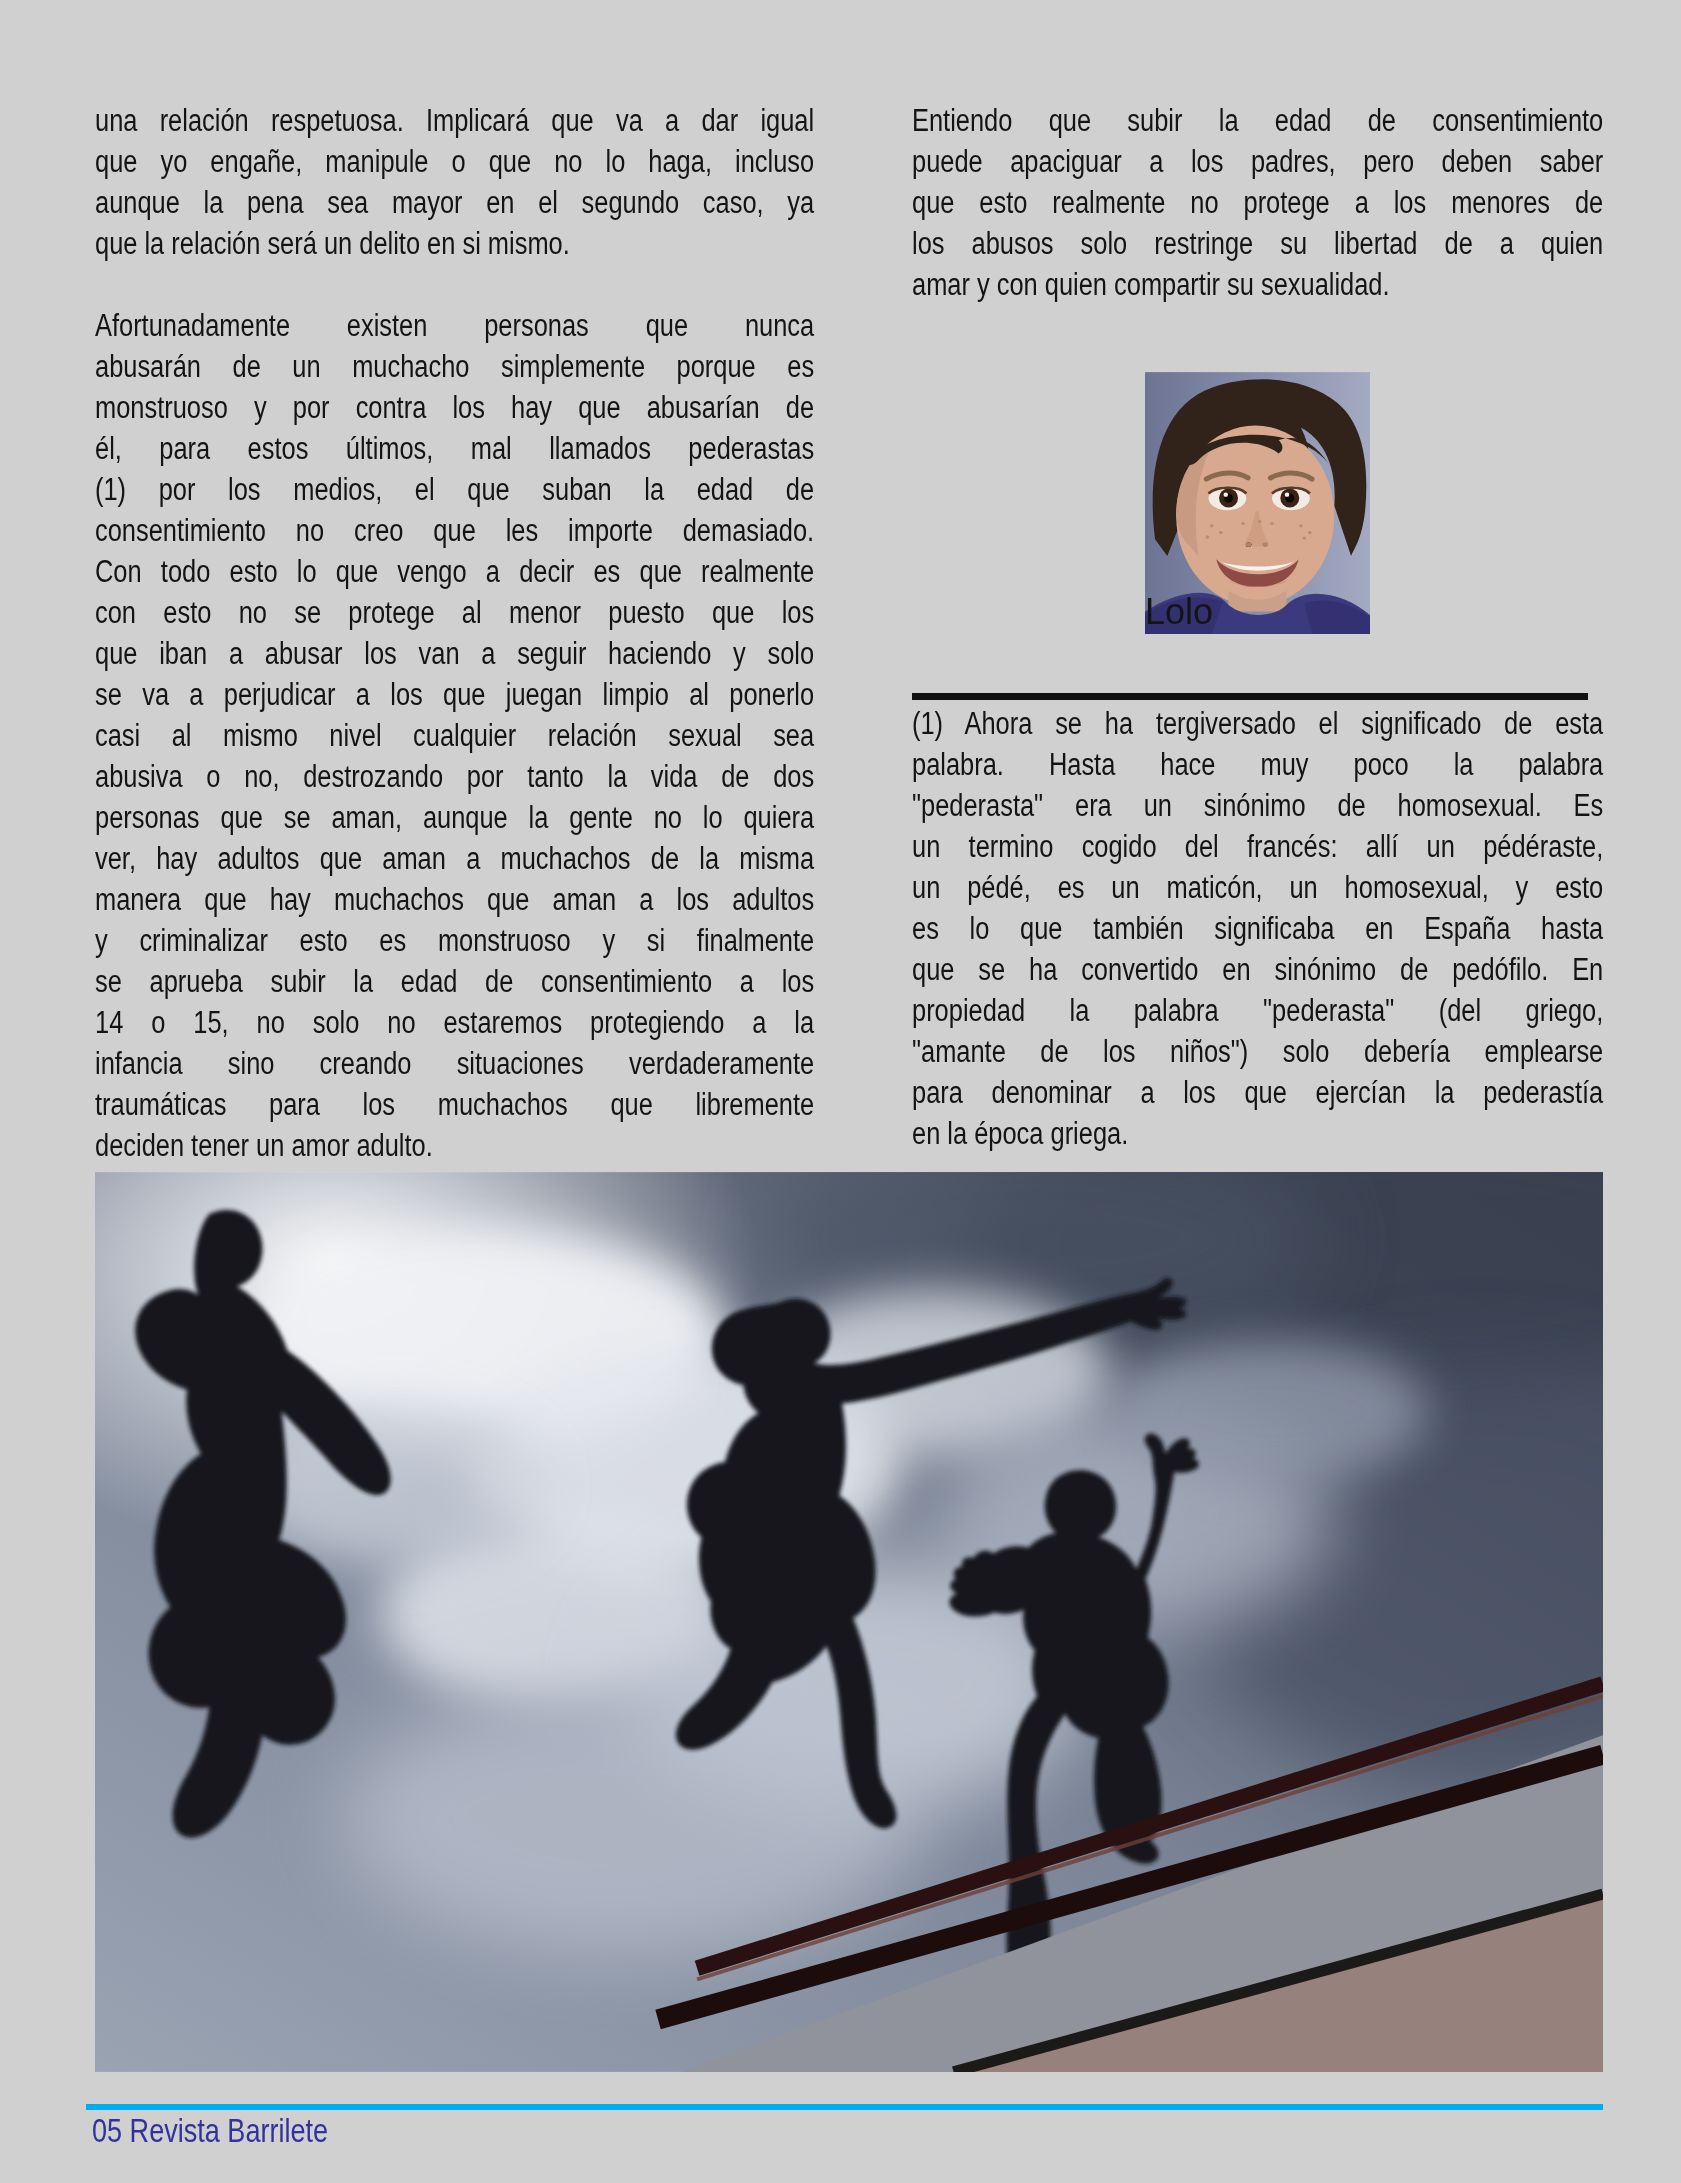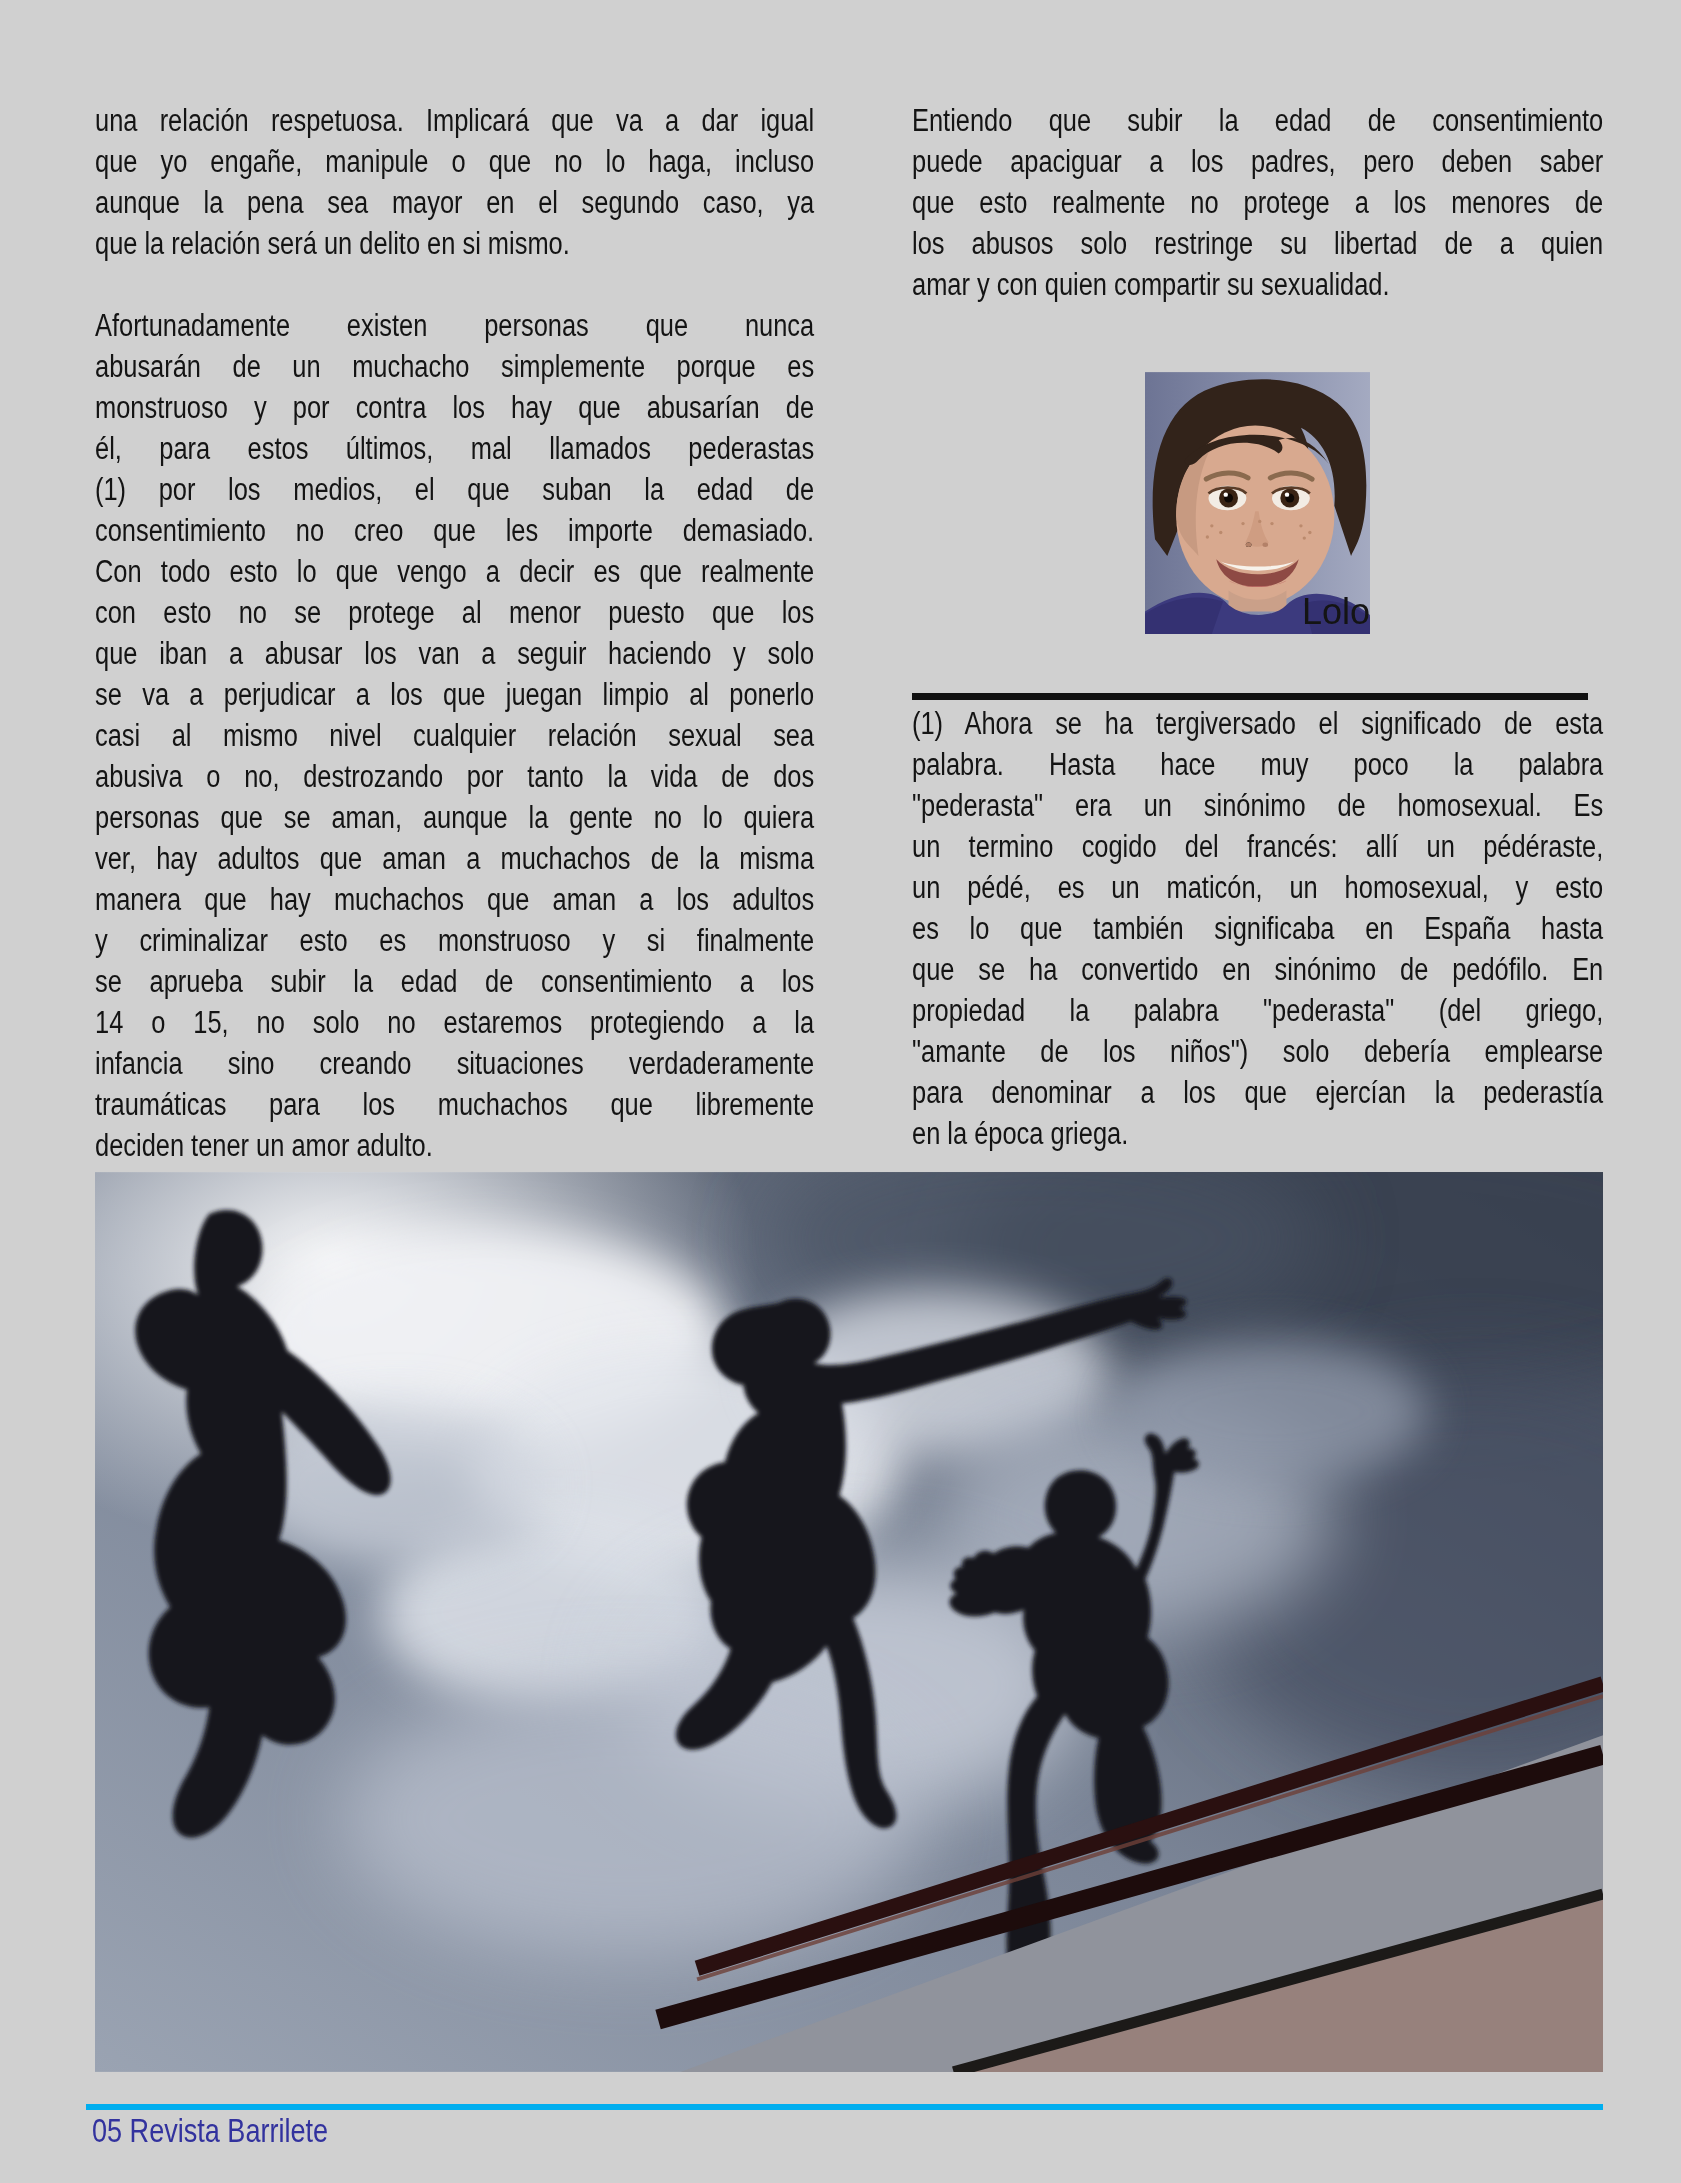--- a/index.html
+++ b/index.html
@@ -9,7 +9,7 @@
   .para{position:absolute;left:0;width:100%;}
   .line{font-size:31px;line-height:41px;height:41px;text-align:justify;text-align-last:justify;text-justify:inter-word;white-space:normal;overflow:visible;}
   .line.no-stretch{text-align-last:left;}
-  .caption{position:absolute;left:1145px;top:592px;width:225px;text-align:right;font-size:36px;line-height:40px;color:#141414;}
+  .caption{position:absolute;left:1145px;top:592px;width:225px;text-align:left;font-size:36px;line-height:40px;color:#141414;}
   .divider{position:absolute;left:912px;top:693px;width:676px;height:6.7px;background:#111111;}
   .photo{position:absolute;overflow:hidden;}
   .footer-line{position:absolute;left:86px;top:2104px;width:1517px;height:5.6px;background:#00aeef;}

